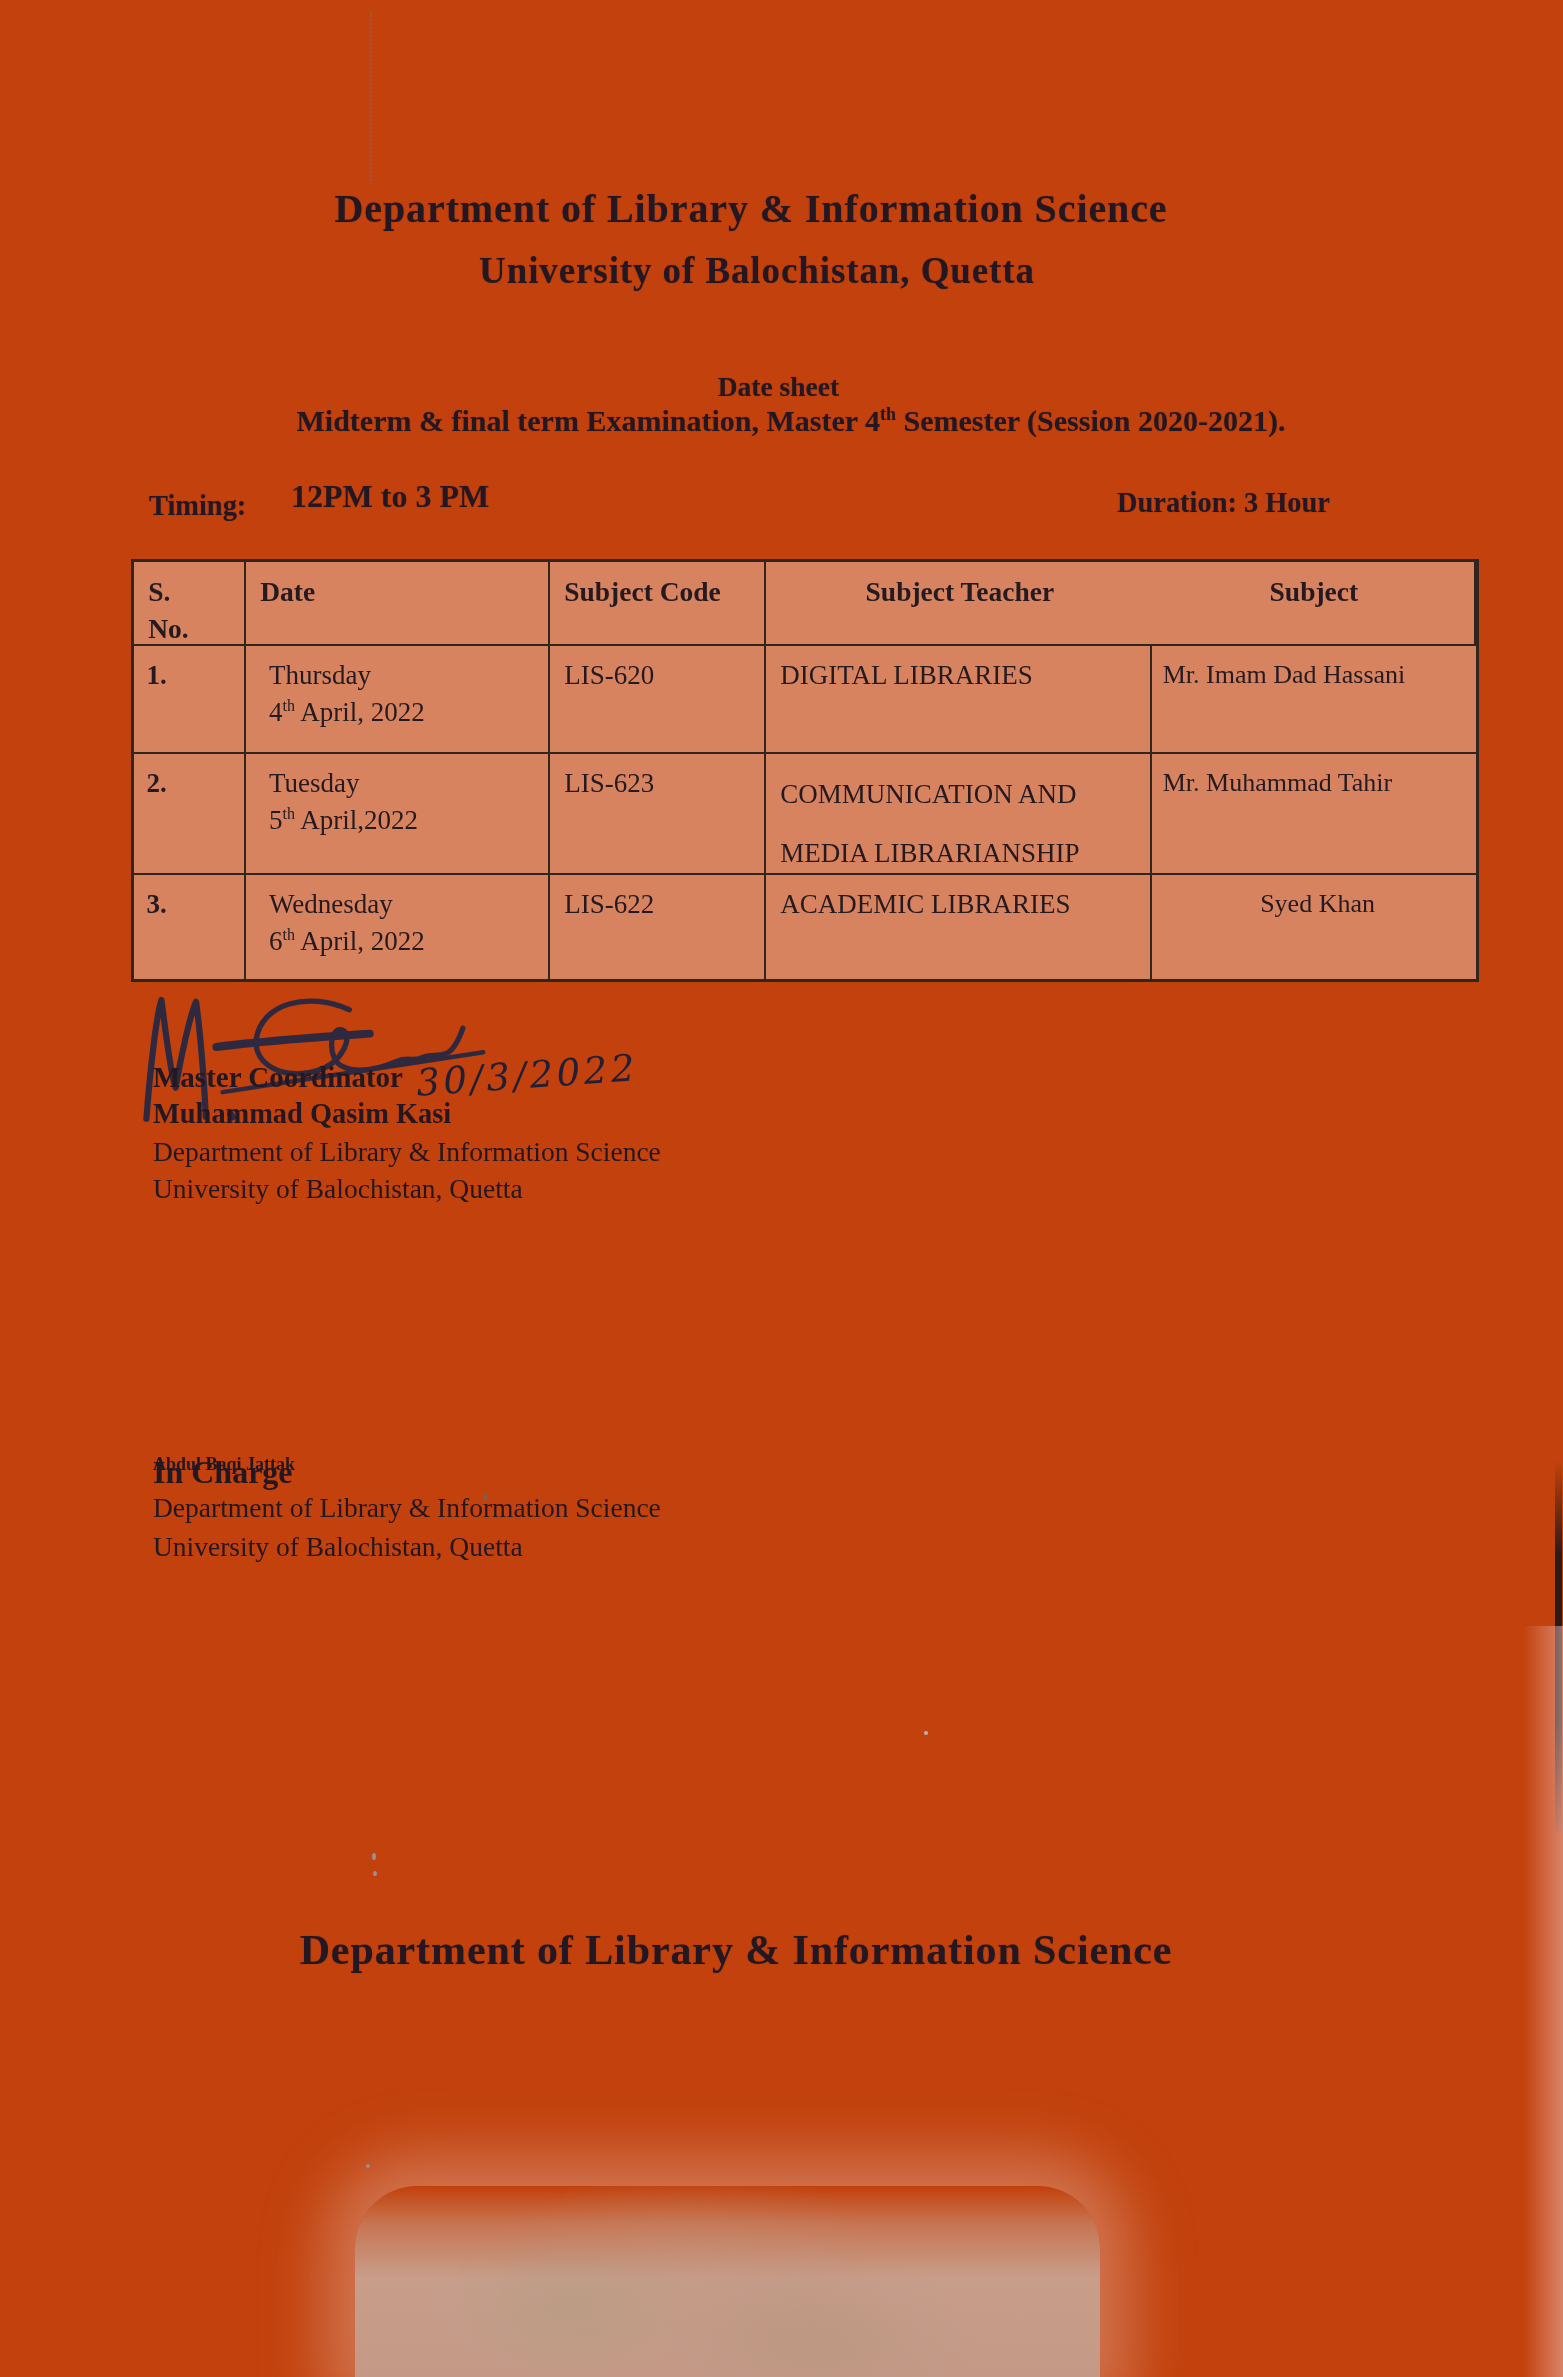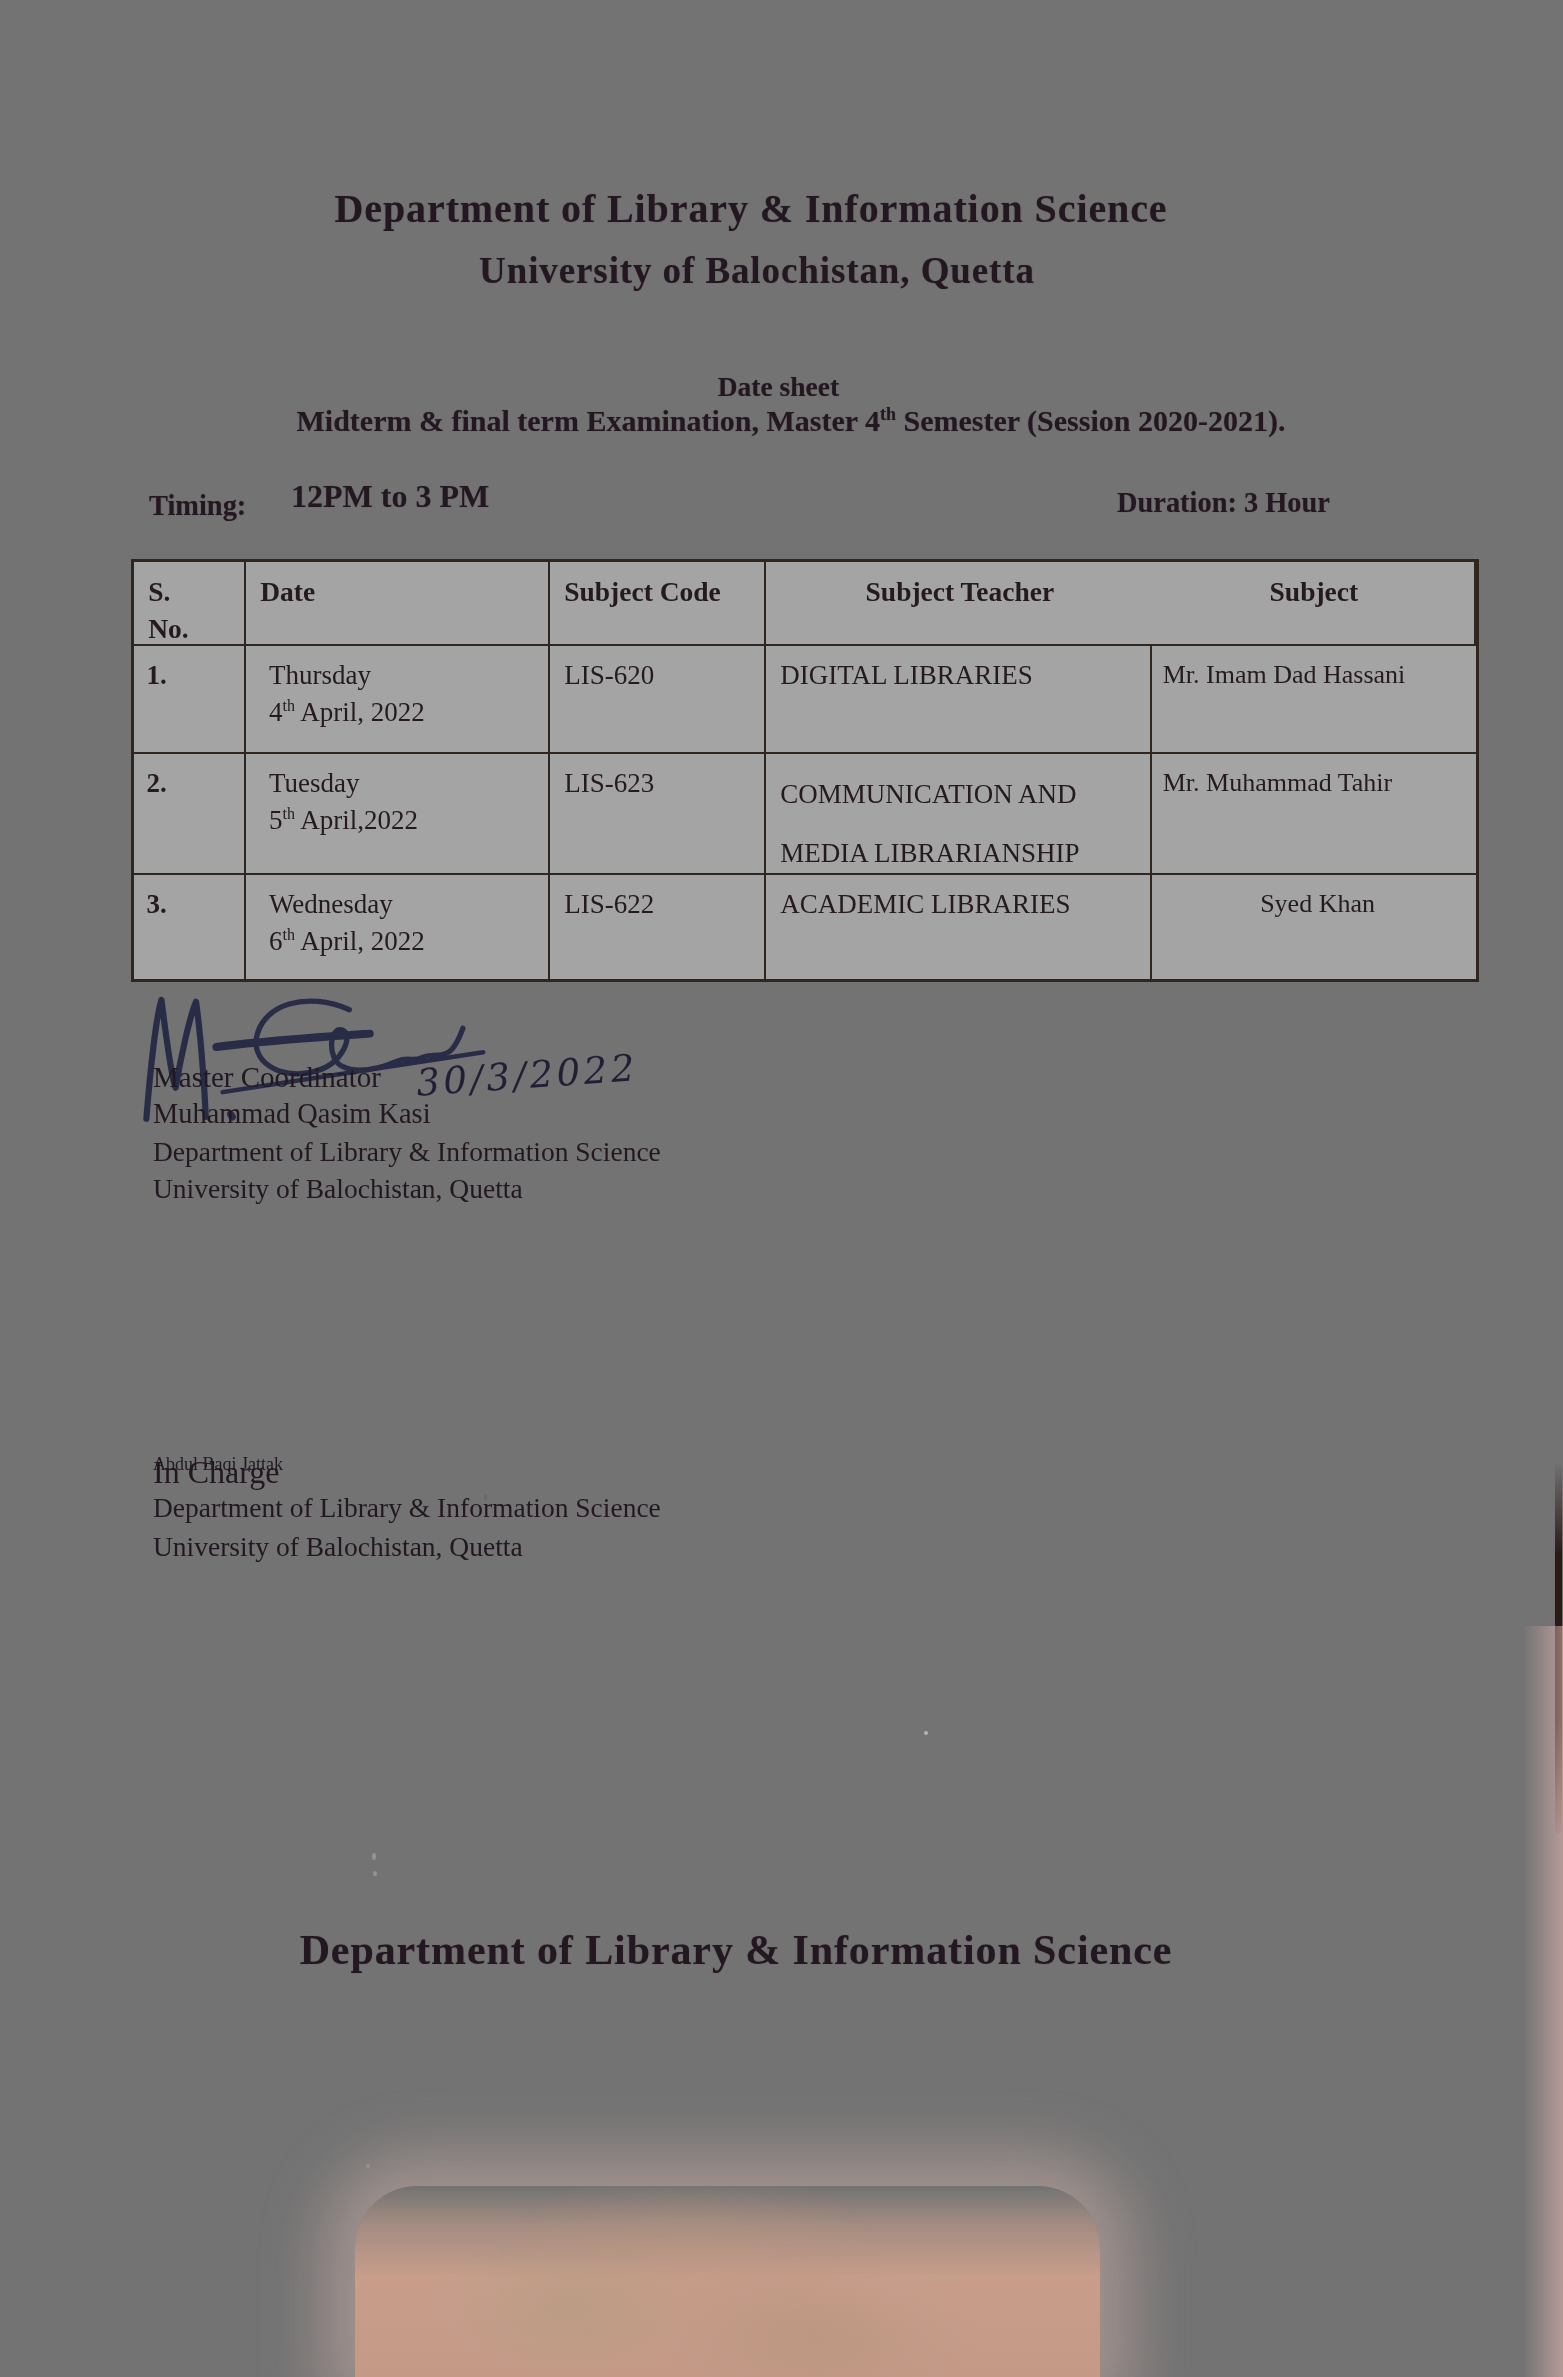--- a/index.html
+++ b/index.html
@@ -6,7 +6,7 @@
   body{width:1564px;height:2377px;overflow:hidden;}
   .page{
     position:relative;width:1564px;height:2377px;
-    background:#737373;
+    background:#c2410c;
     font-family:"Liberation Serif","DejaVu Serif",serif;
     color:#231821;
   }

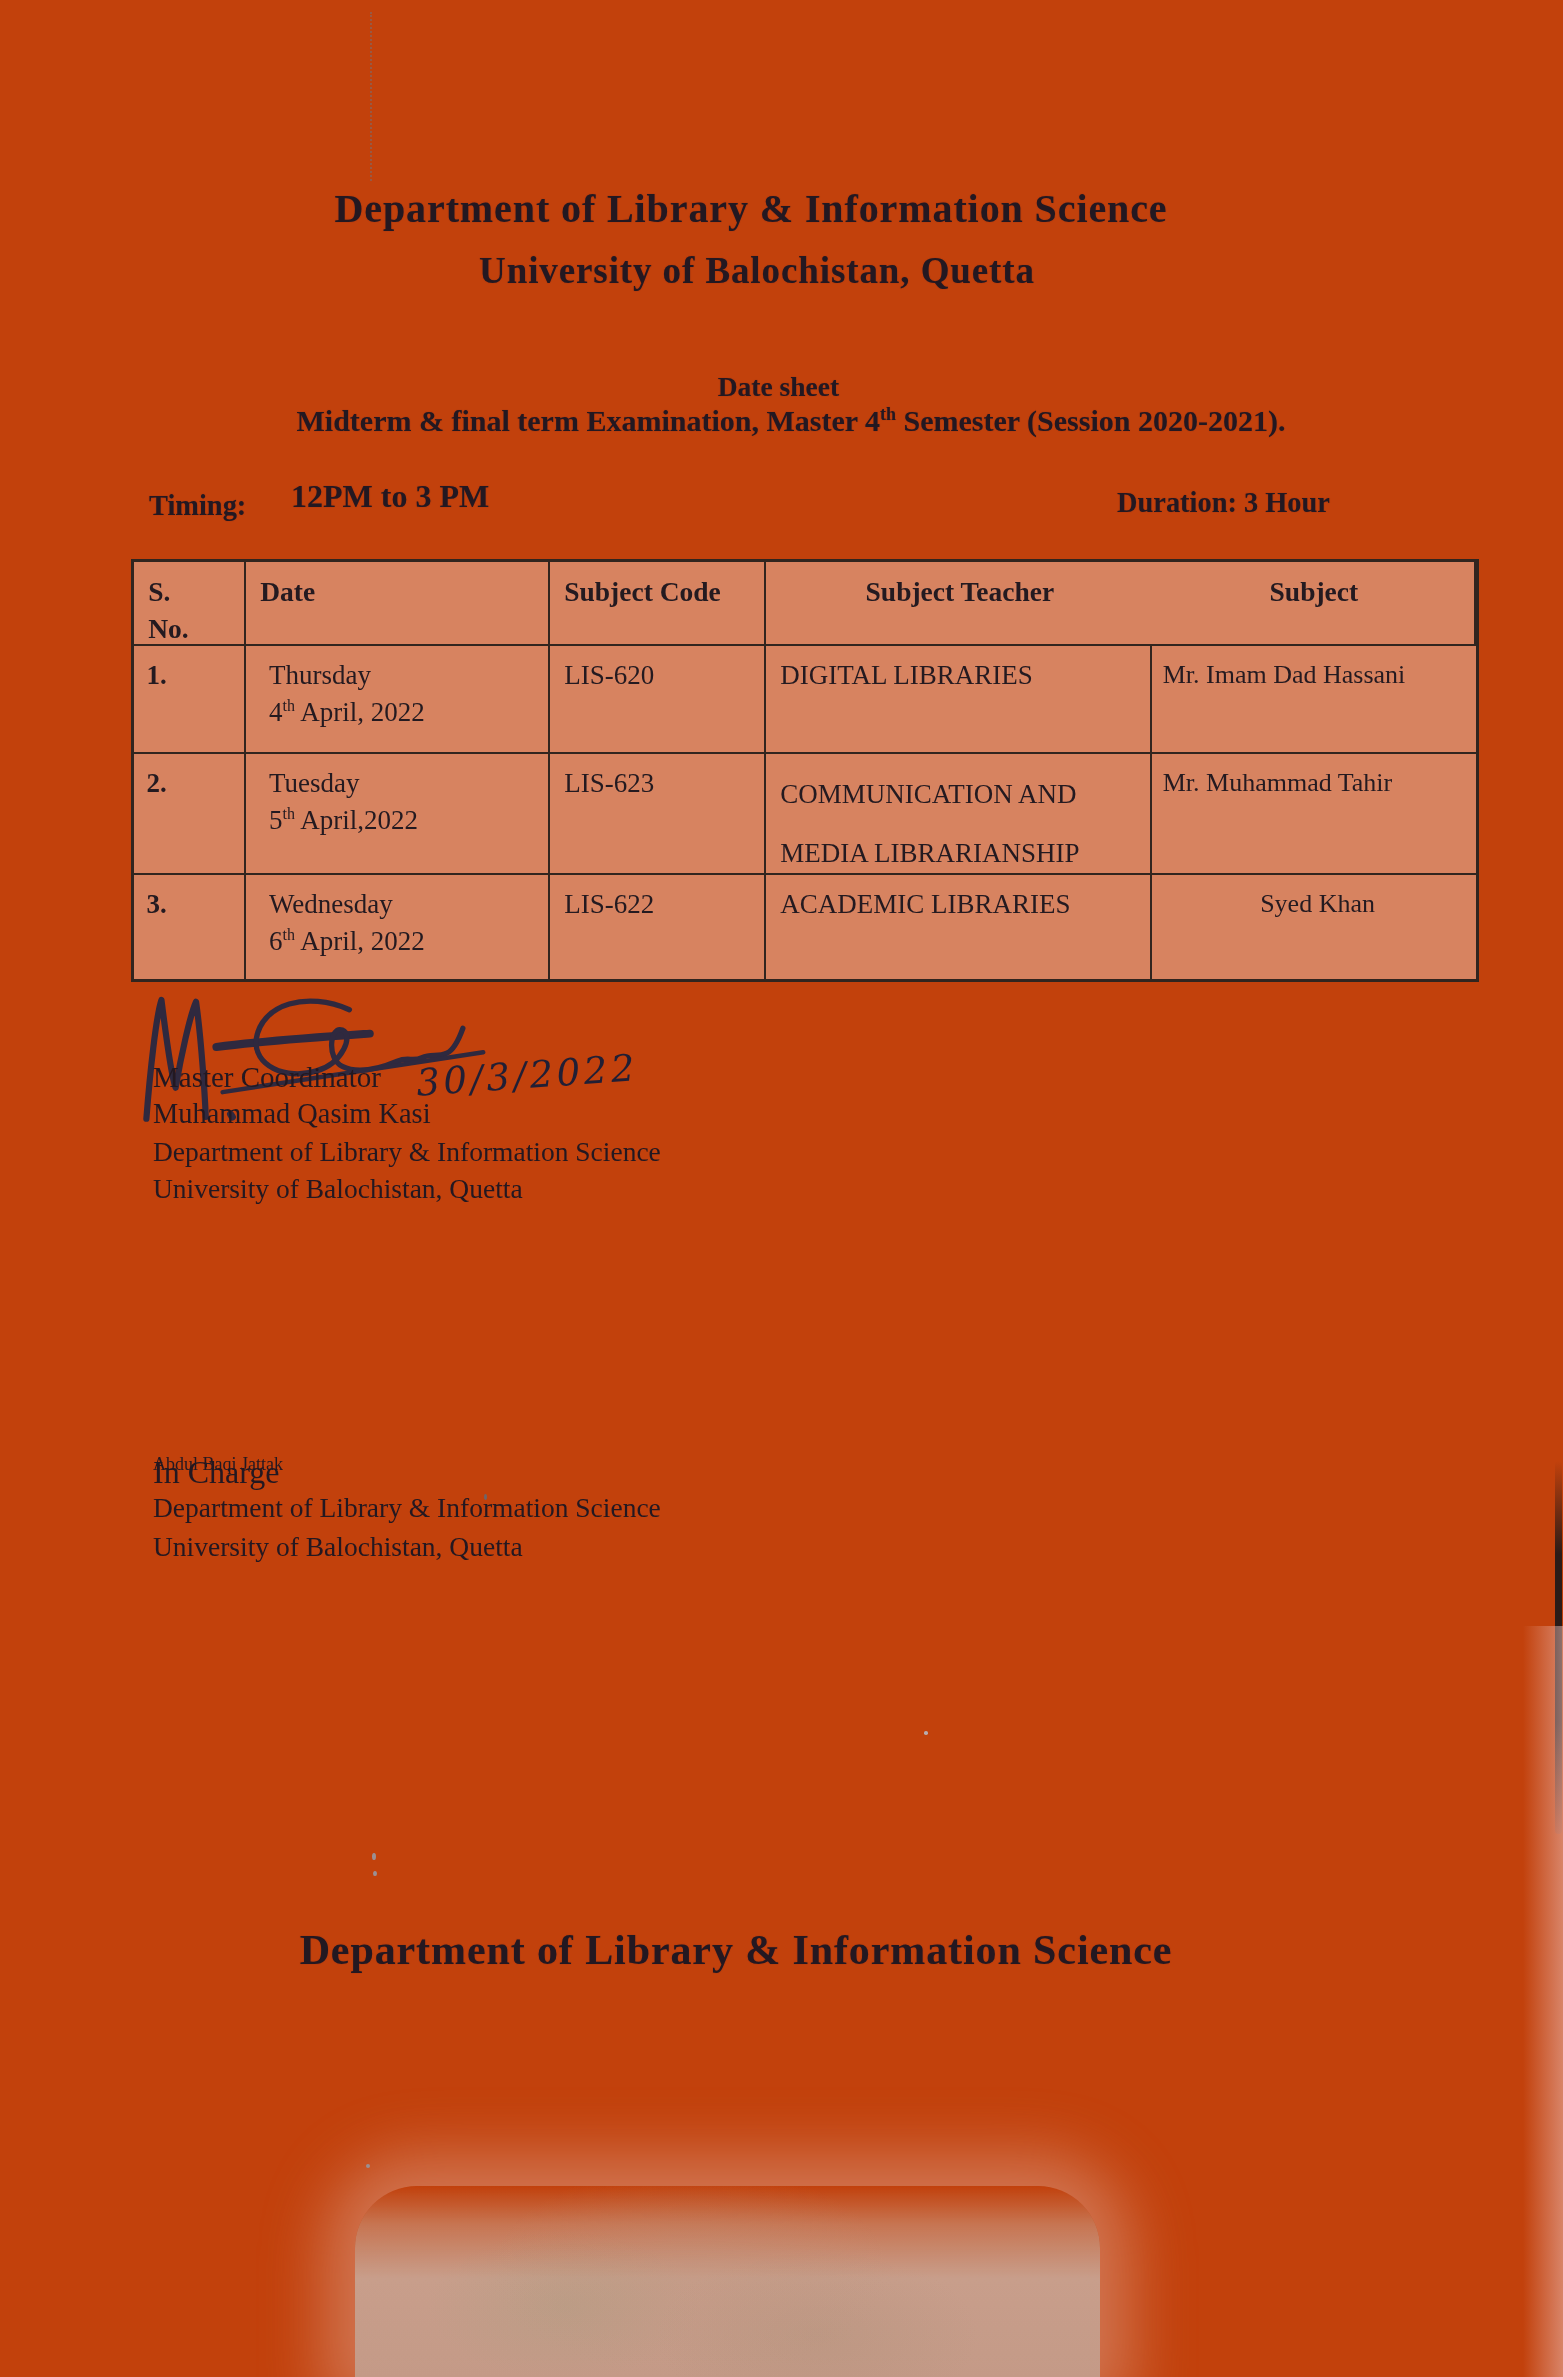--- a/index.html
+++ b/index.html
@@ -61,7 +61,7 @@
   }
   .block{left:153px;line-height:1.0;}
   .bl{position:absolute;left:0;white-space:nowrap;}
-  .bold{font-weight:normal;}
+  .bold{font-weight:bold;}
   .coord{top:1063px;width:711px;height:151px;}
   .coord .l1{top:0;font-size:29px;}
   .coord .l2{top:37px;font-size:28.4px;}

